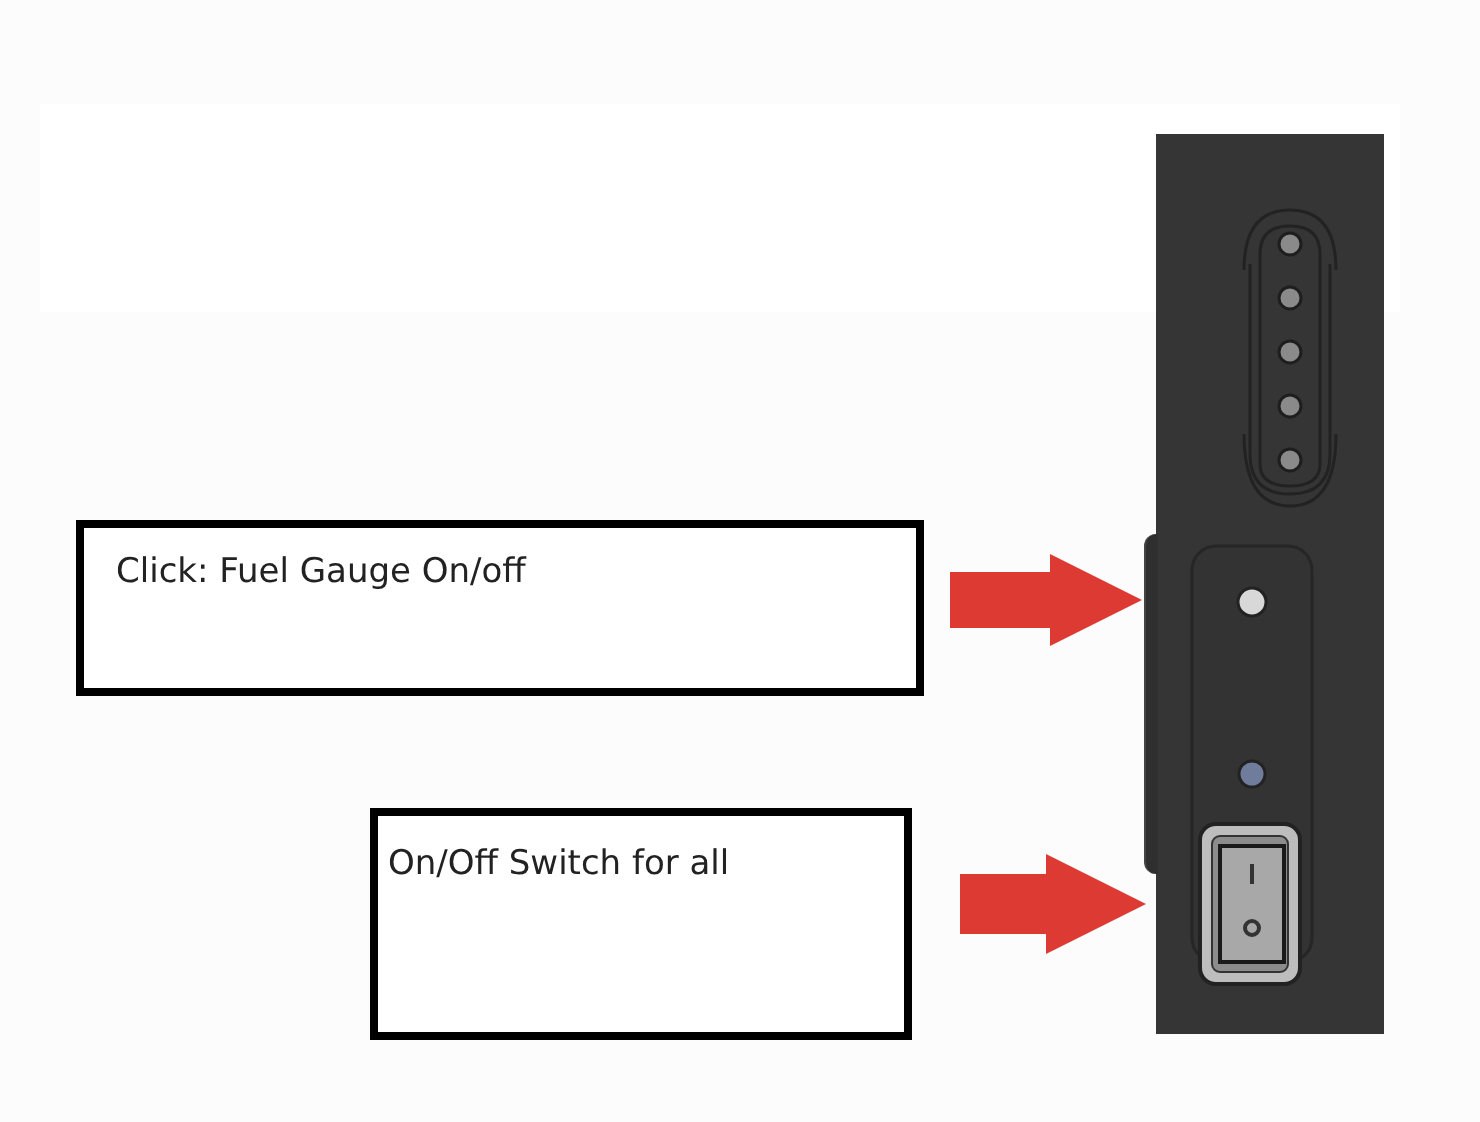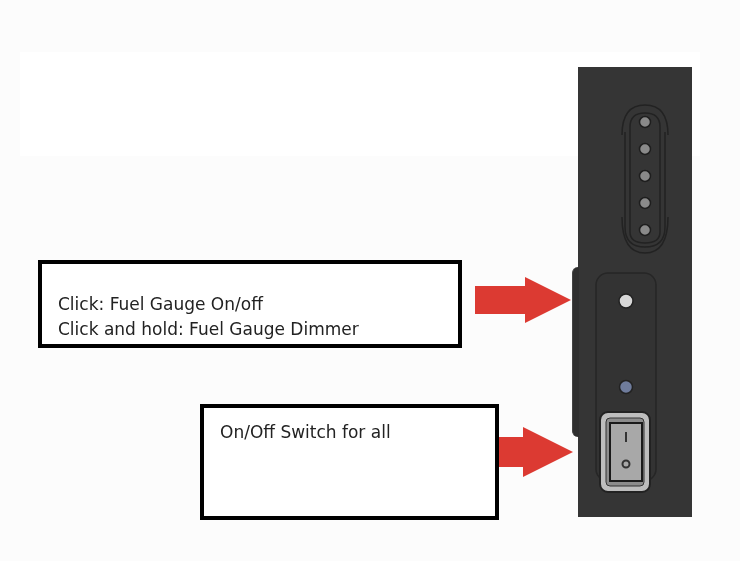--- a/index.html
+++ b/index.html
@@ -12,7 +12,7 @@
     .callout { position:absolute; background:#fff; border:4px solid #000; box-sizing:border-box;
                color:#222; font-family:"DejaVu Sans", sans-serif; font-size:17px; line-height:25px; }
     .callout div { white-space:nowrap; }
-    .c1 { left:38px; top:260px; width:424px; height:88px; padding:28px 0 0 16px; }
+    .c1 { left:38px; top:260px; width:424px; height:88px; padding:10px 0 0 16px; }
     .c2 { left:200px; top:404px; width:299px; height:116px; padding:10px 0 0 16px; line-height:29px; }
     .arrow { position:absolute; }
   </style>

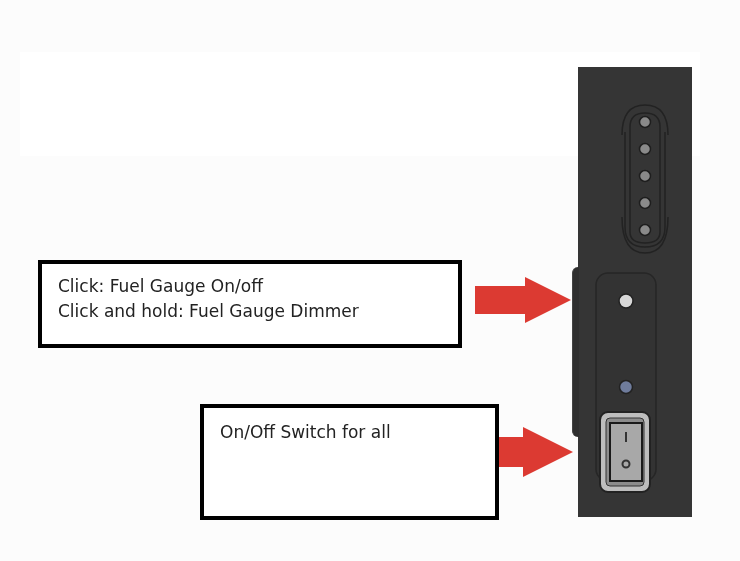--- a/index.html
+++ b/index.html
@@ -62,7 +62,6 @@
 
 <div class="callout c1">
   <div>Click: Fuel Gauge On/off</div>
-  <div>Click and hold: Fuel Gauge Dimmer</div>
 </div>
 
 <div class="callout c2">

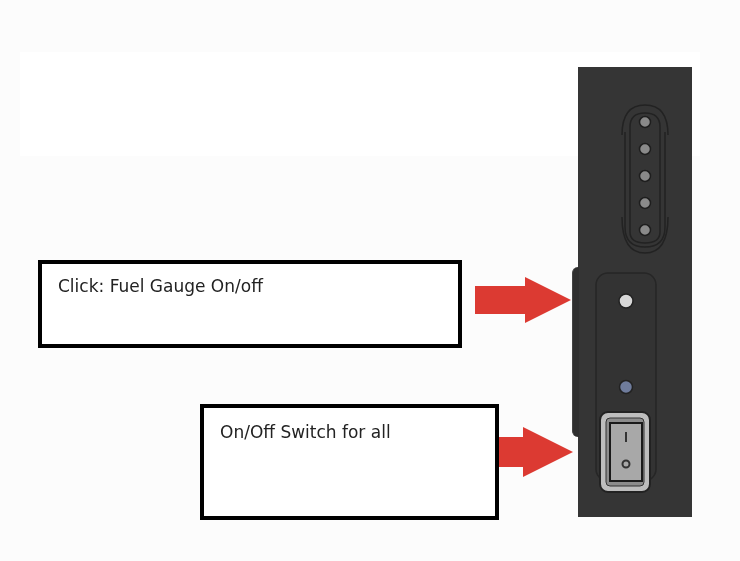--- a/index.html
+++ b/index.html
@@ -13,7 +13,7 @@
                color:#222; font-family:"DejaVu Sans", sans-serif; font-size:17px; line-height:25px; }
     .callout div { white-space:nowrap; }
     .c1 { left:38px; top:260px; width:424px; height:88px; padding:10px 0 0 16px; }
-    .c2 { left:200px; top:404px; width:299px; height:116px; padding:10px 0 0 16px; line-height:29px; }
+    .c2 { left:185px; top:404px; width:271px; height:116px; padding:10px 0 0 5px; line-height:29px; }
     .arrow { position:absolute; }
   </style>
 </head>

